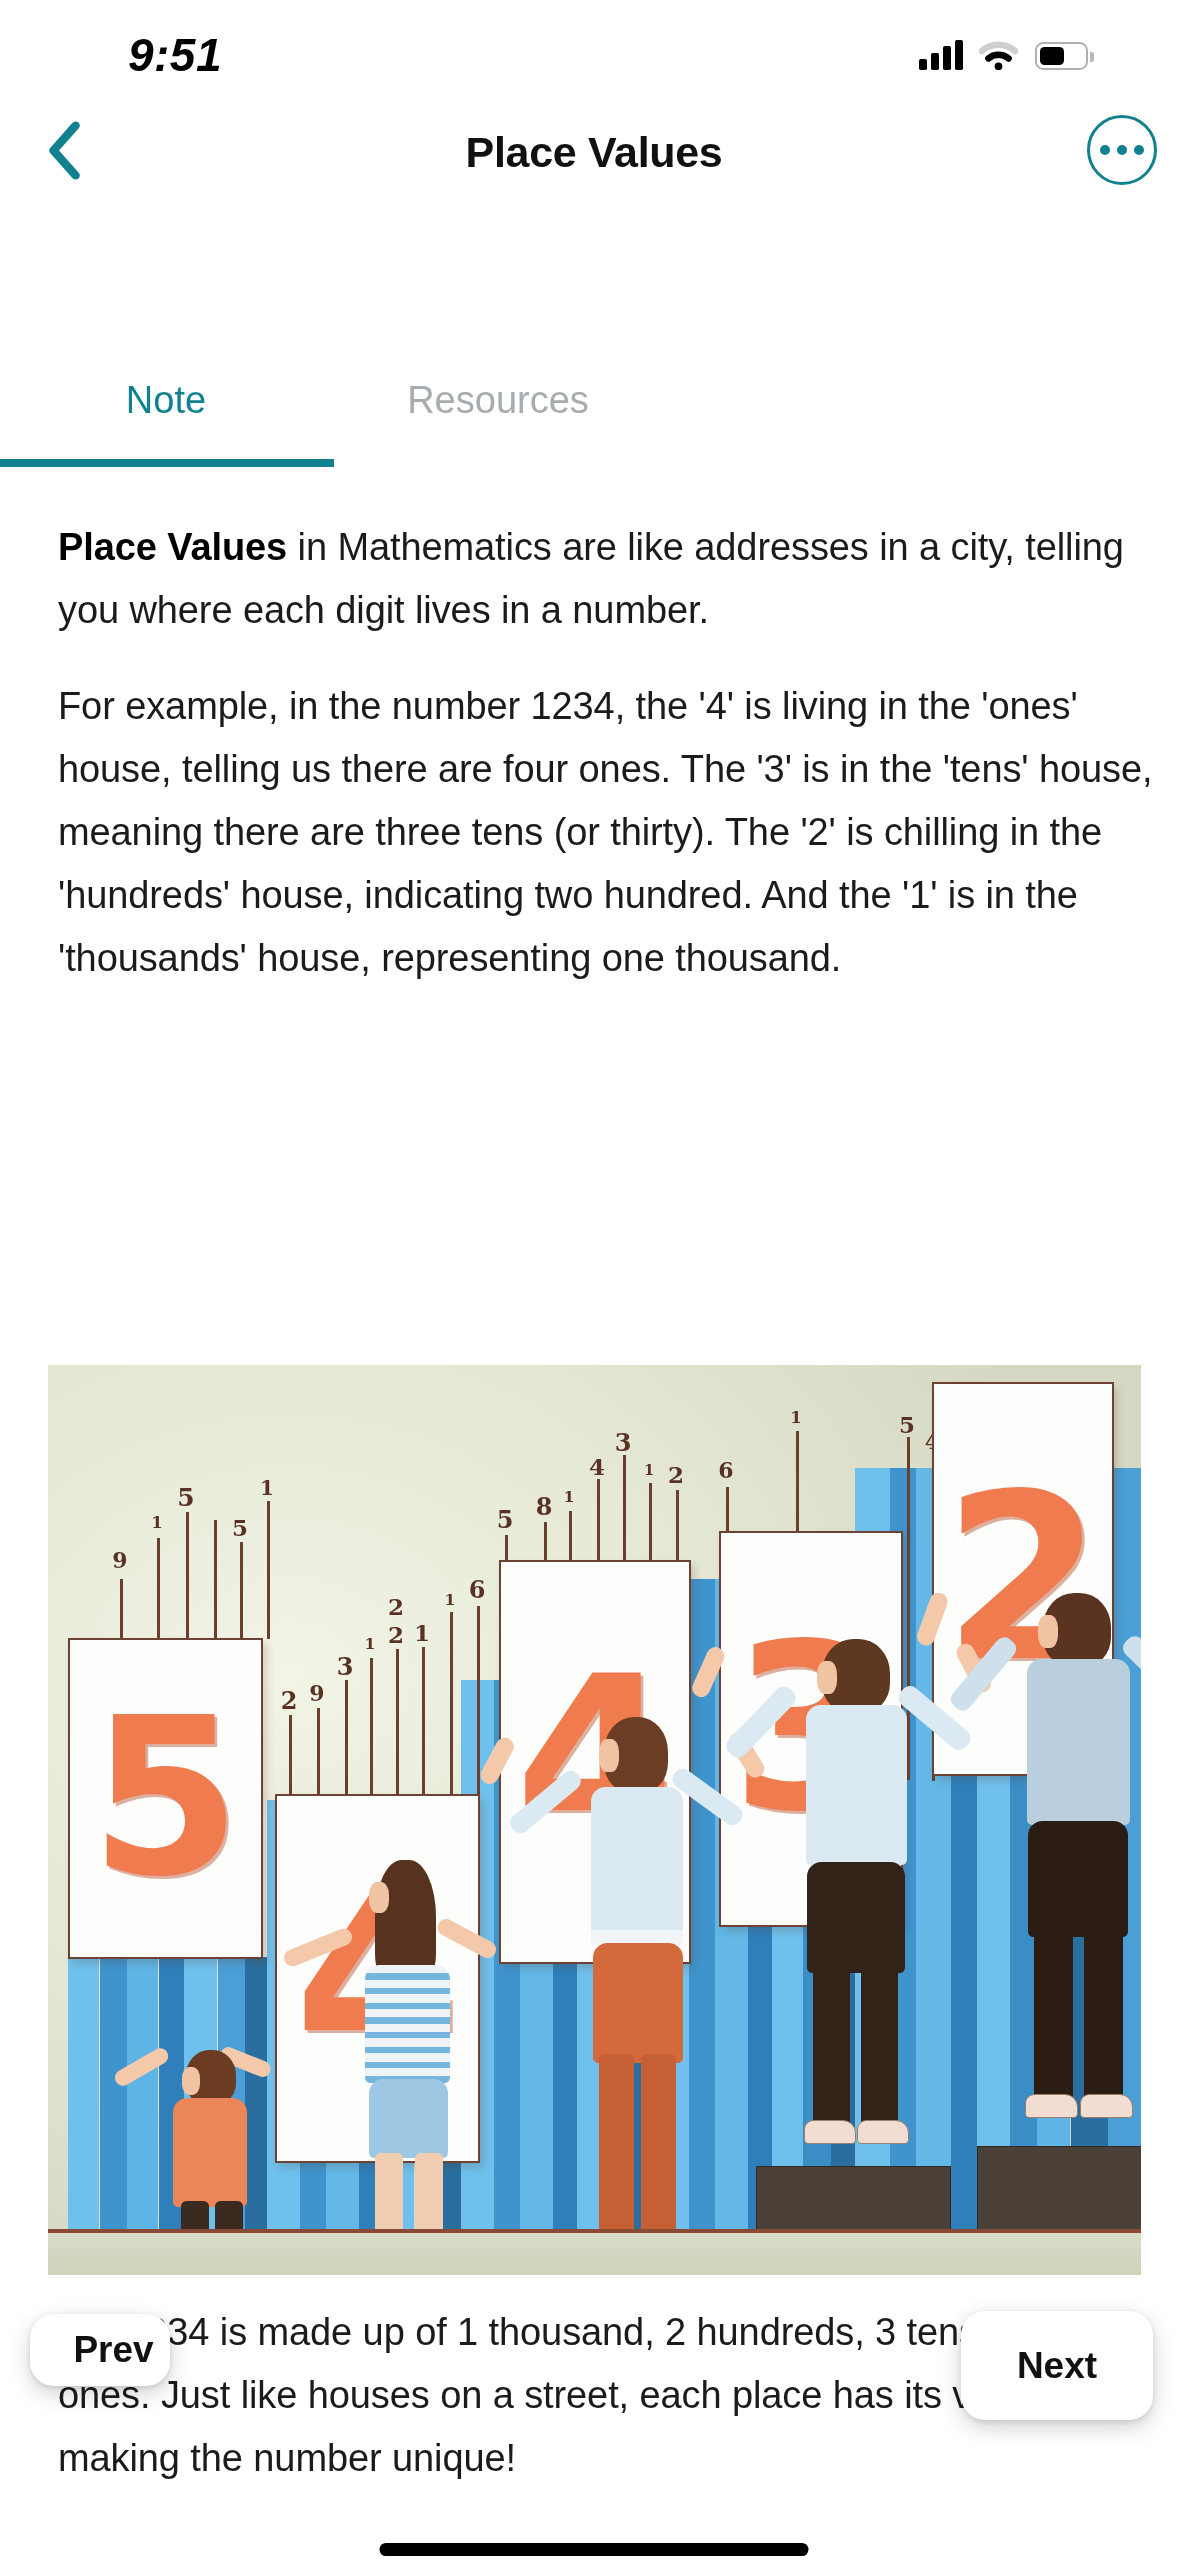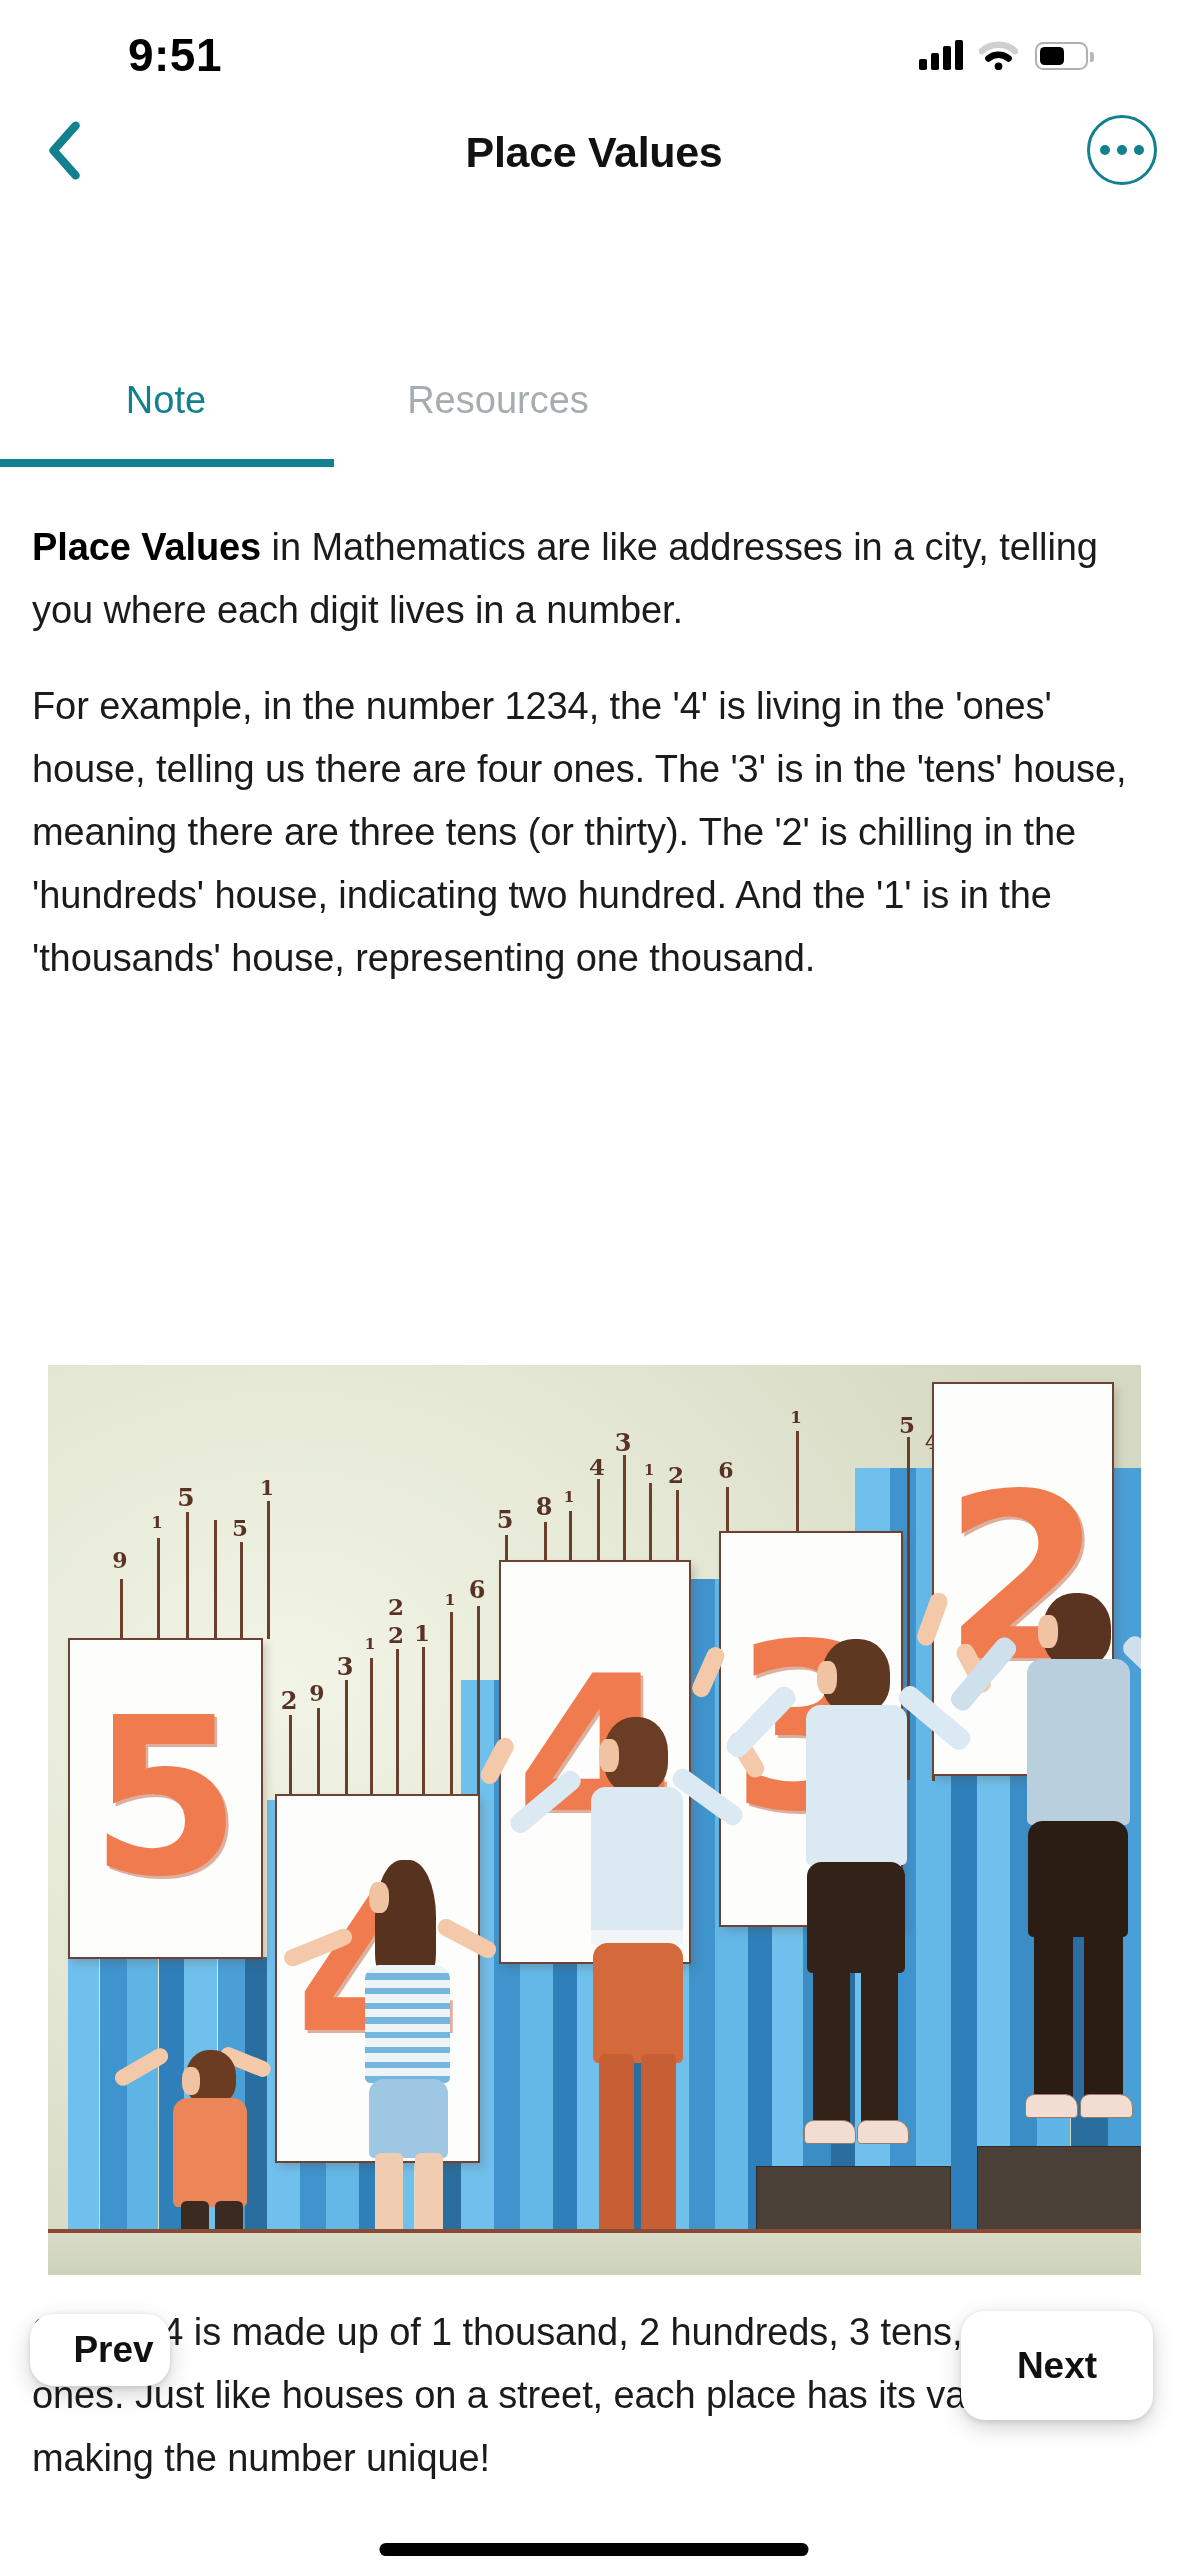--- a/index.html
+++ b/index.html
@@ -7,7 +7,7 @@
     font-family:"Liberation Sans", sans-serif; -webkit-font-smoothing:antialiased; }
 
   
-  .statusbar { position:absolute; top:0; left:0; width:1160px; height:100px; }
+  .statusbar { position:absolute; top:0; left:0; width:1160px; height:100px;font-style:italic; }
   .sb-time { position:absolute; left:92px; top:28px; width:166px; text-align:center;
     font-size:46px; font-weight:700; color:#000; letter-spacing:0.5px; }
   .sb-right { position:absolute; right:72px; top:33px; display:flex; align-items:flex-end; gap:16.6px; height:37px; }

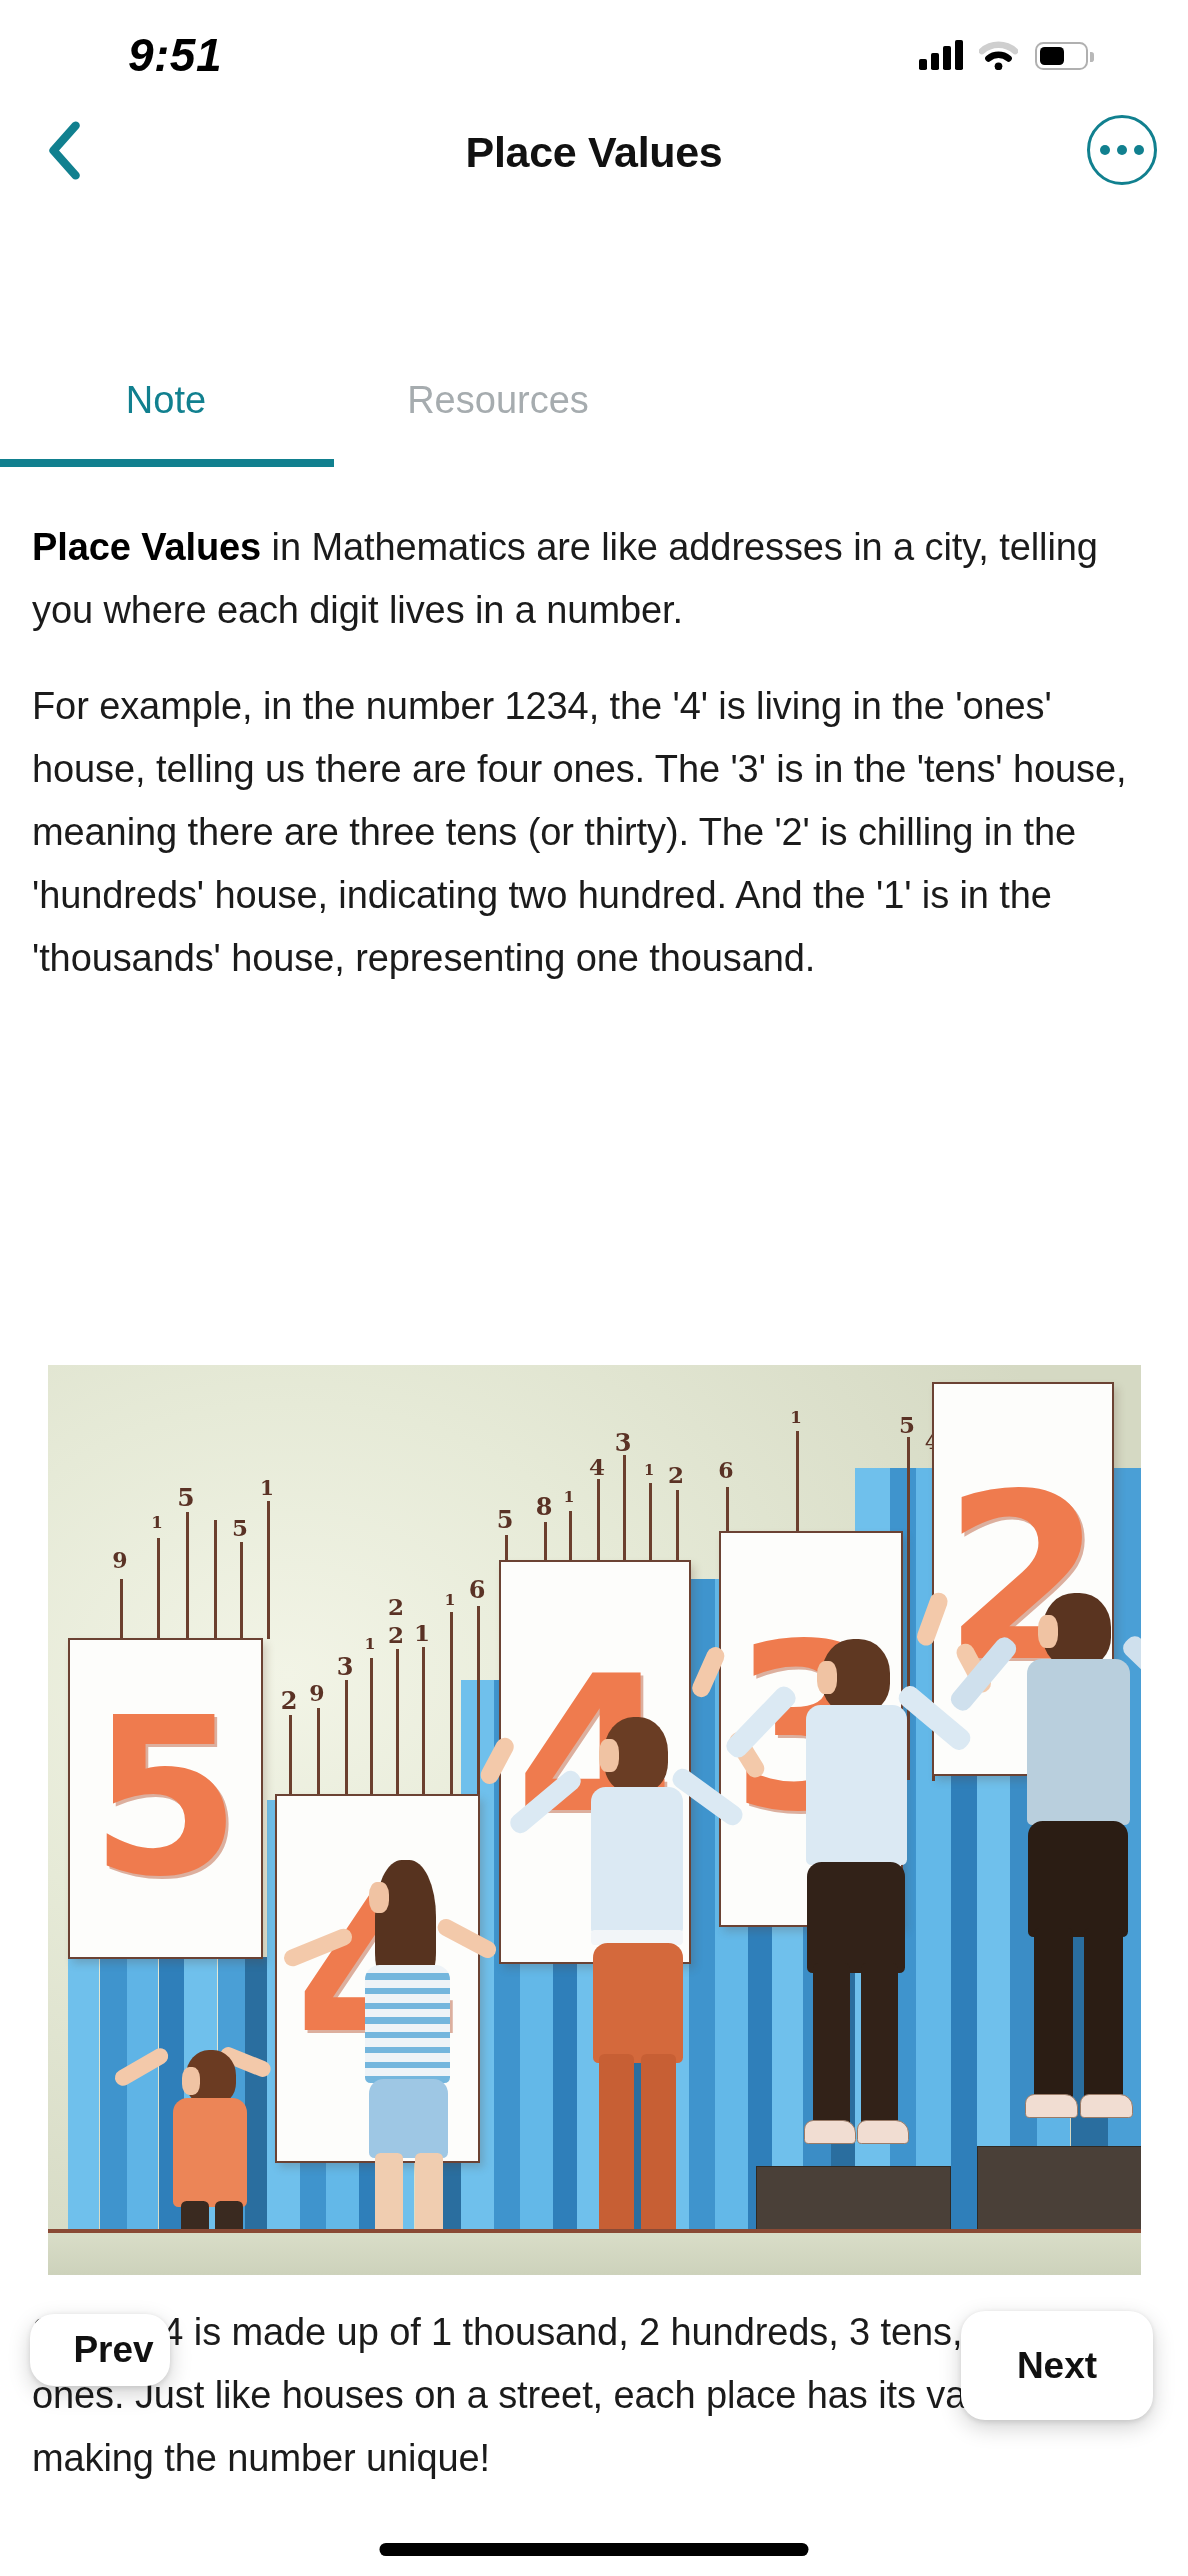--- a/index.html
+++ b/index.html
@@ -48,8 +48,8 @@
 
   
   .content { position:absolute; top:516px; left:0; width:1188px; }
-  .para { font-size:38px; line-height:63px; color:#1b1b1b; padding:0 32px;
-    letter-spacing:-0.1px; }
+  .para { font-size:38px; line-height:63px; color:#1b1b1b; padding:0 23px;
+    letter-spacing:-0.1px;margin-left:35px; }
   .para + .para { margin-top:33px; }
   .para b { font-weight:700; color:#000; }
 

